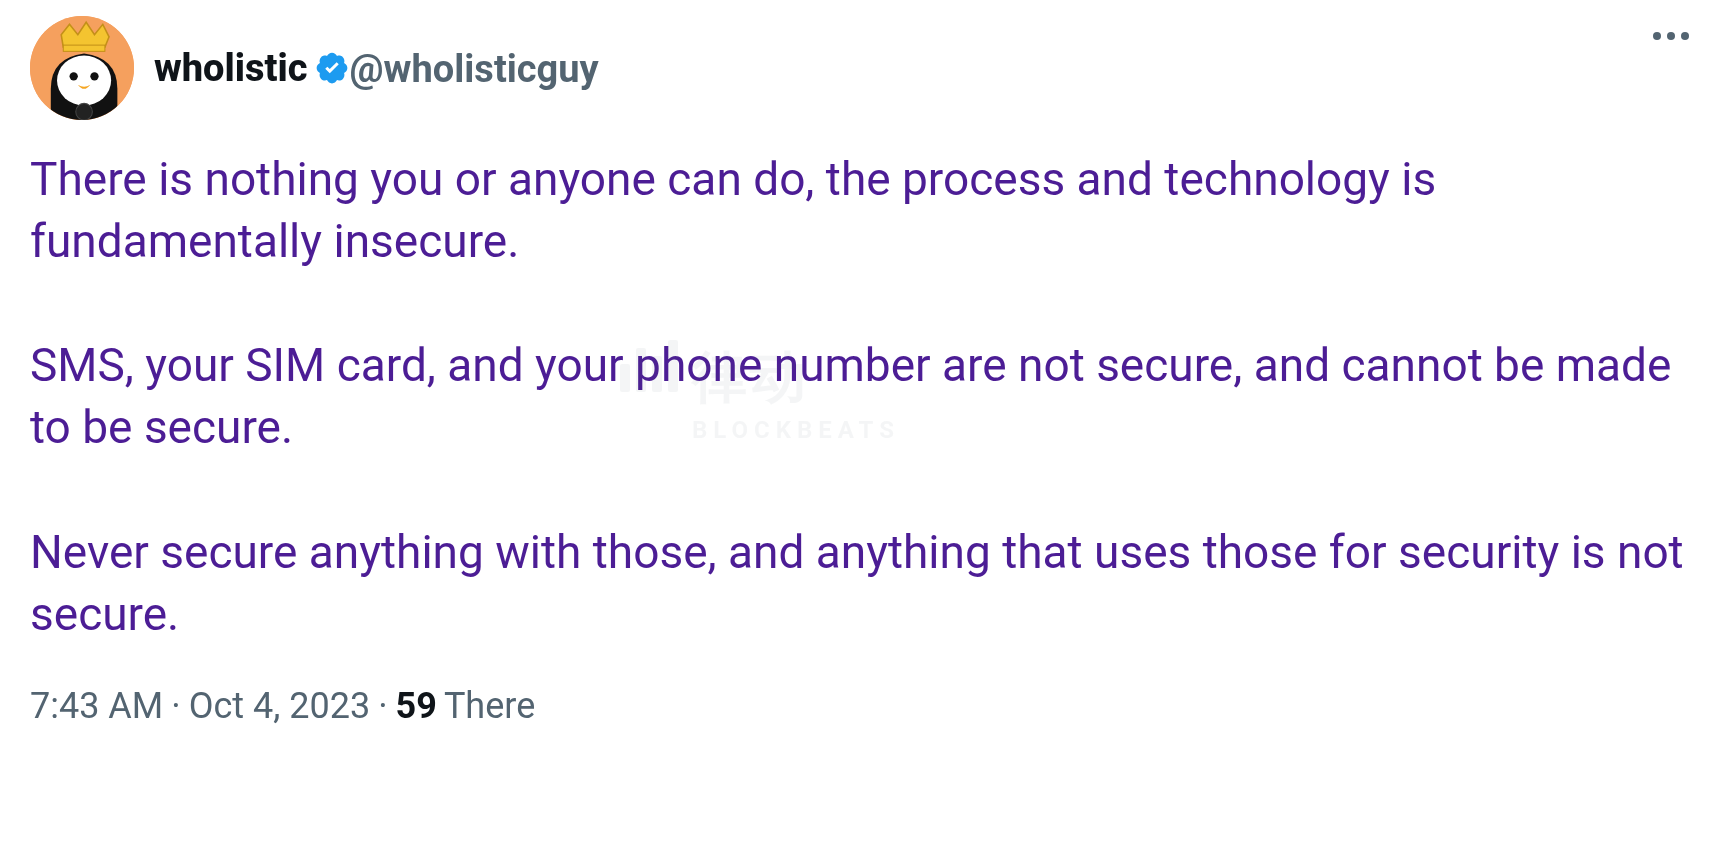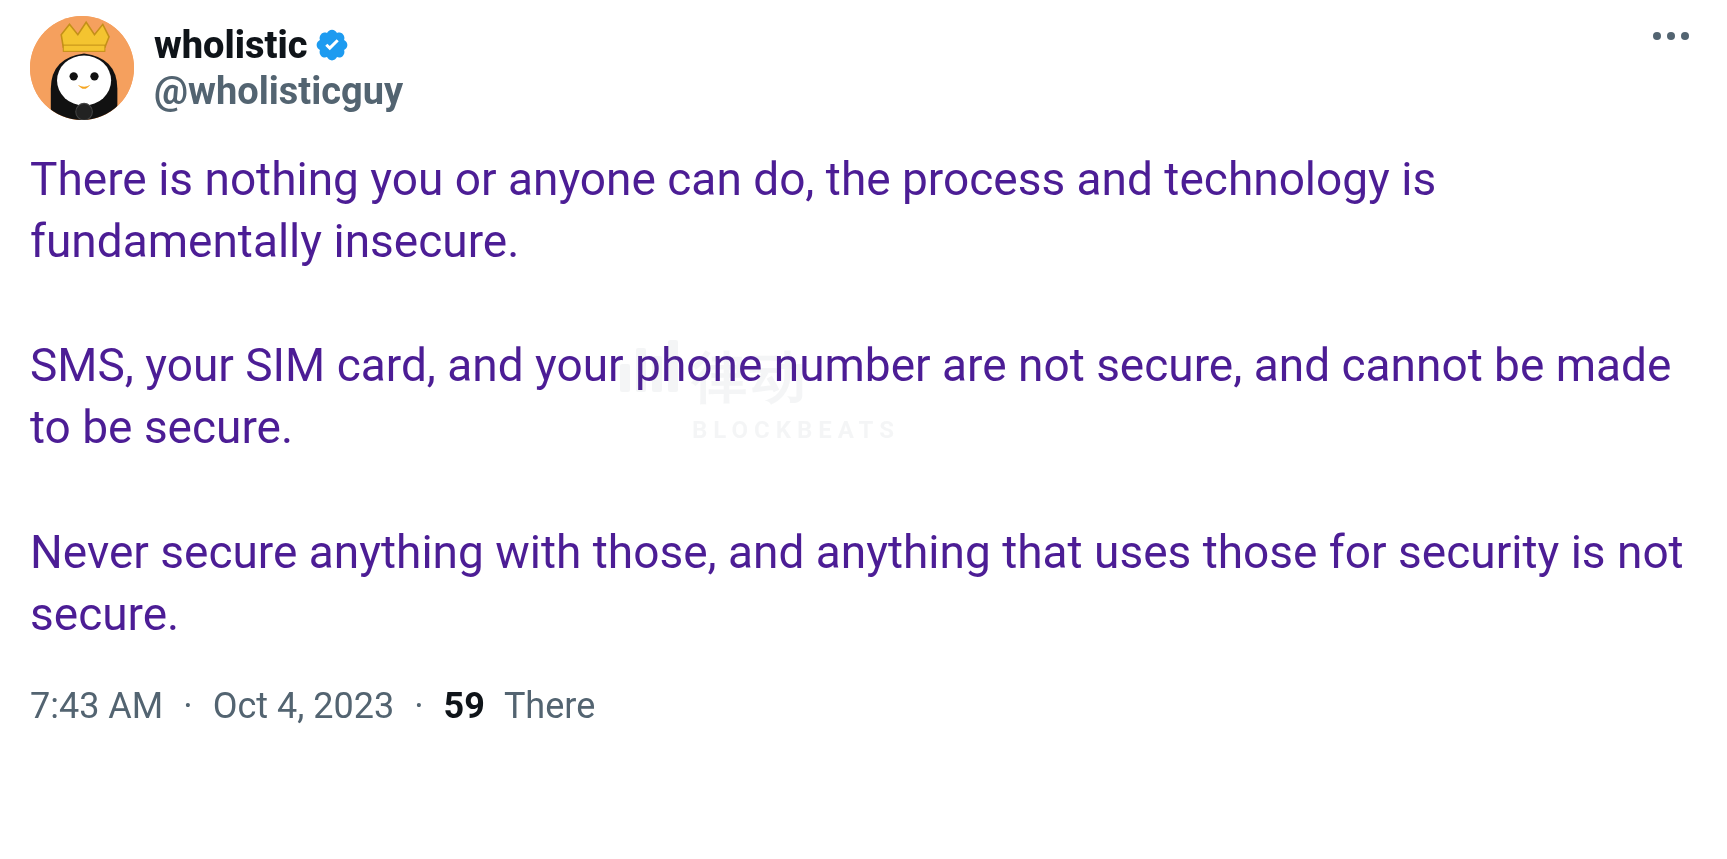--- a/index.html
+++ b/index.html
@@ -31,7 +31,7 @@
     flex-shrink: 0;
   }
   .avatar svg { width: 100%; height: 100%; }
-  .user-info { display: flex; flex-direction: column; }
+  .user-info { display: flex; flex-direction: row; }
   .name-row { display: flex; align-items: center; gap: 6px; }
   .display-name {
     font-size: 38px;

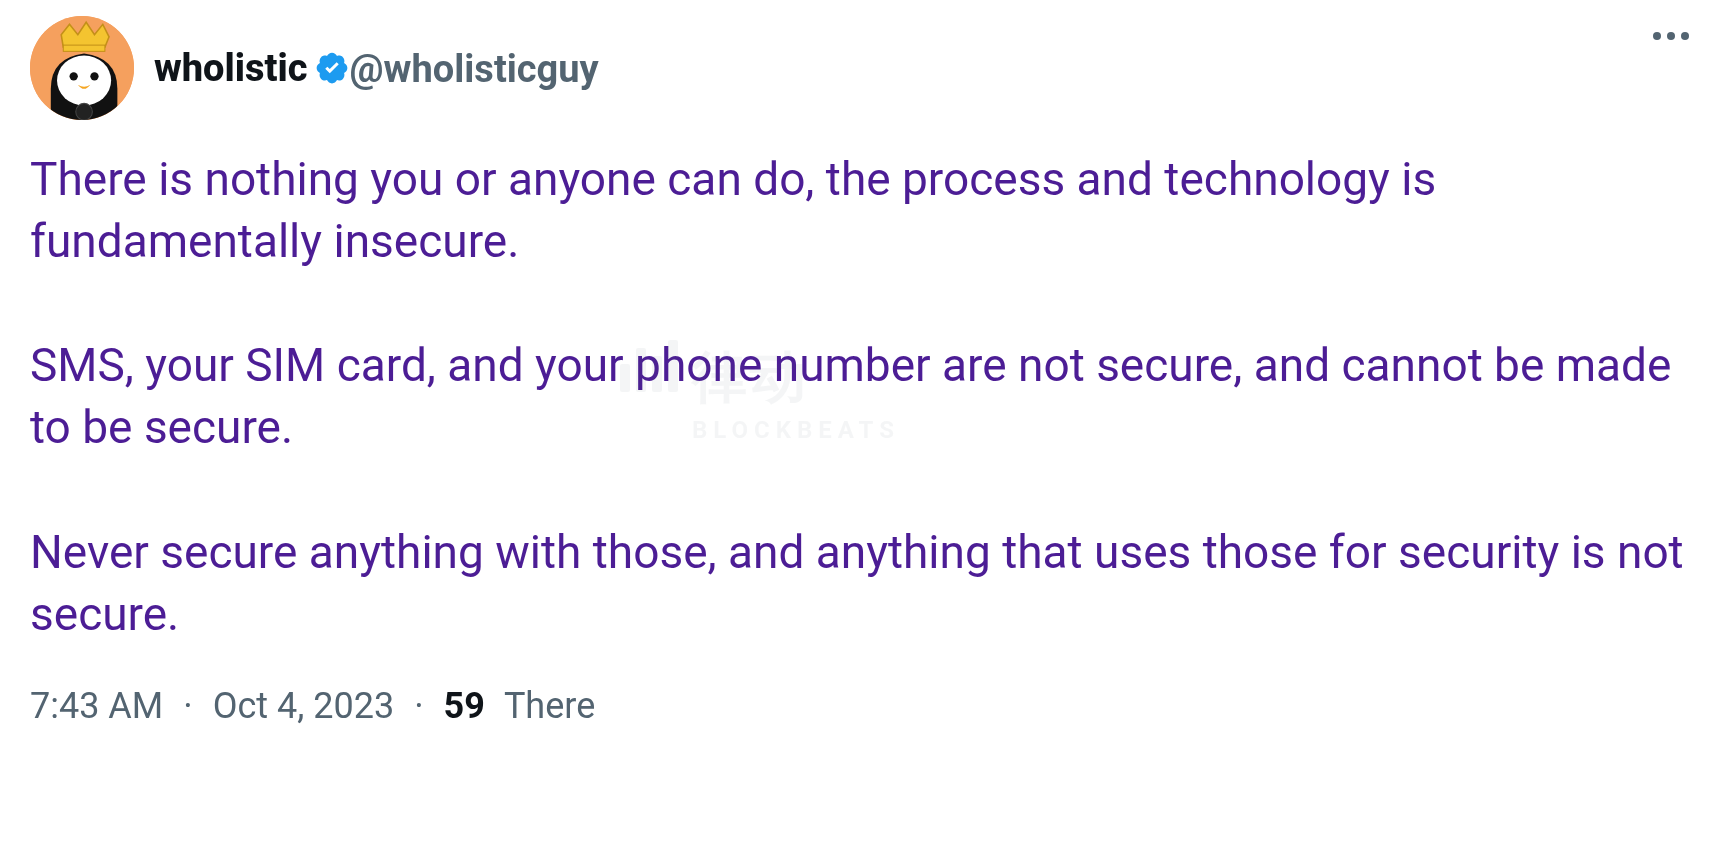--- a/index.html
+++ b/index.html
@@ -82,7 +82,7 @@
     color: #536471;
     display: flex;
     align-items: center;
-    gap: 12px;
+    gap: 0;
   }
   .tweet-meta .sep { margin: 0 8px; }
   .views-count {

